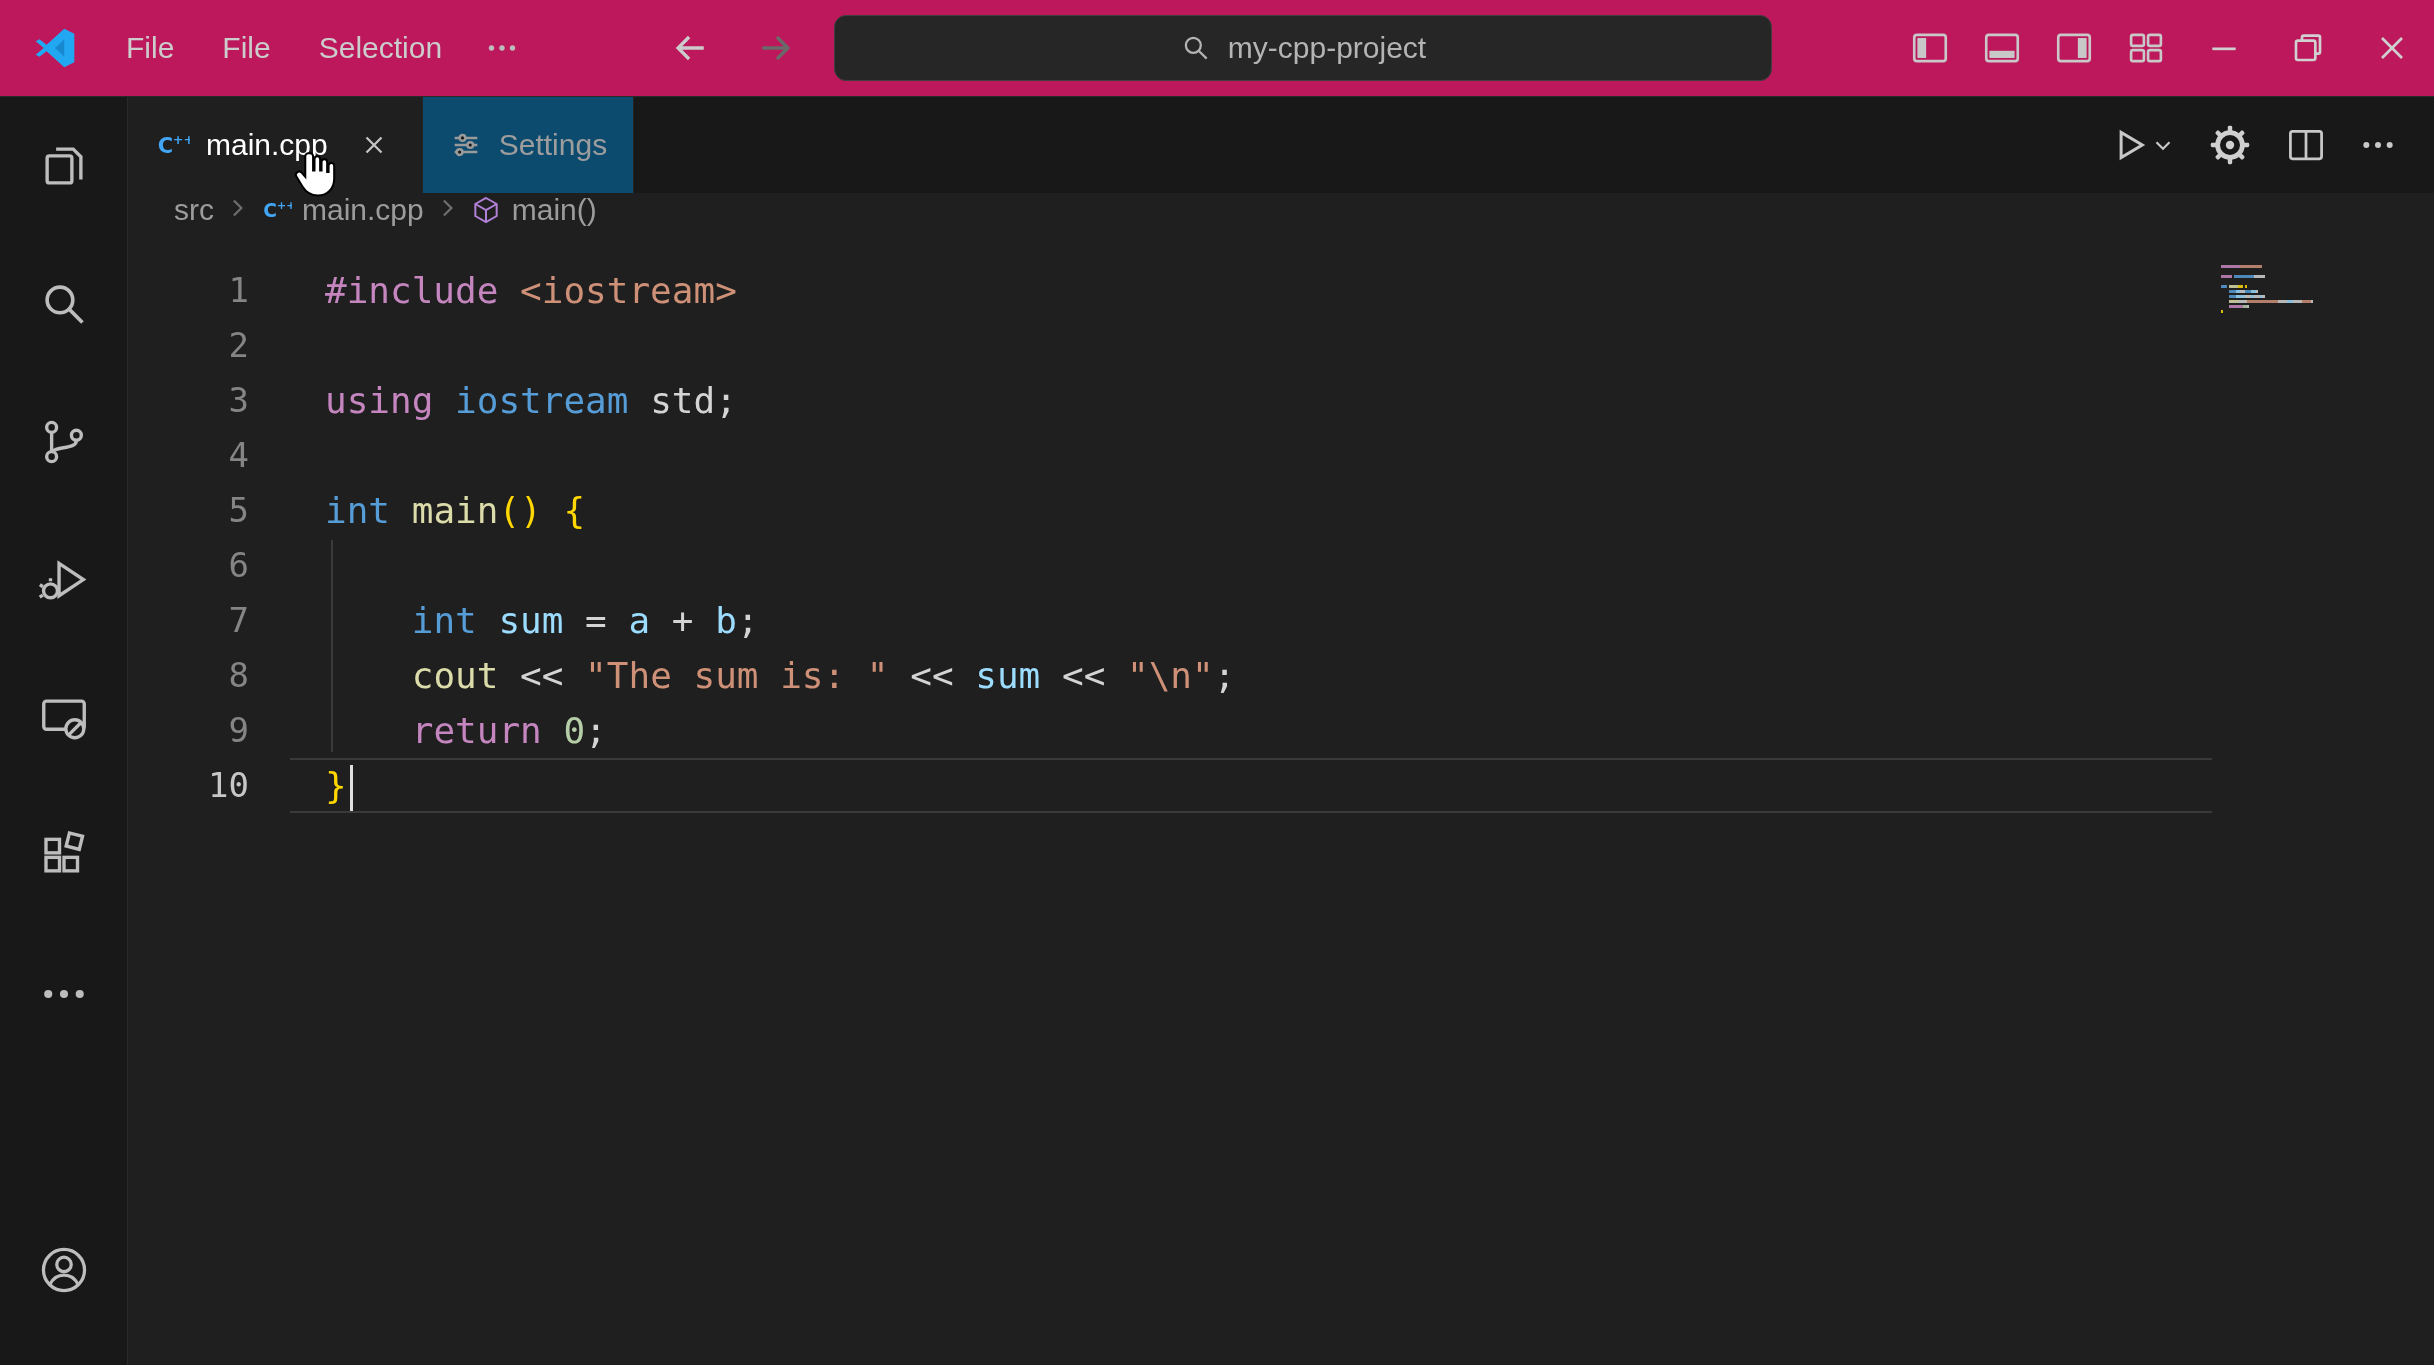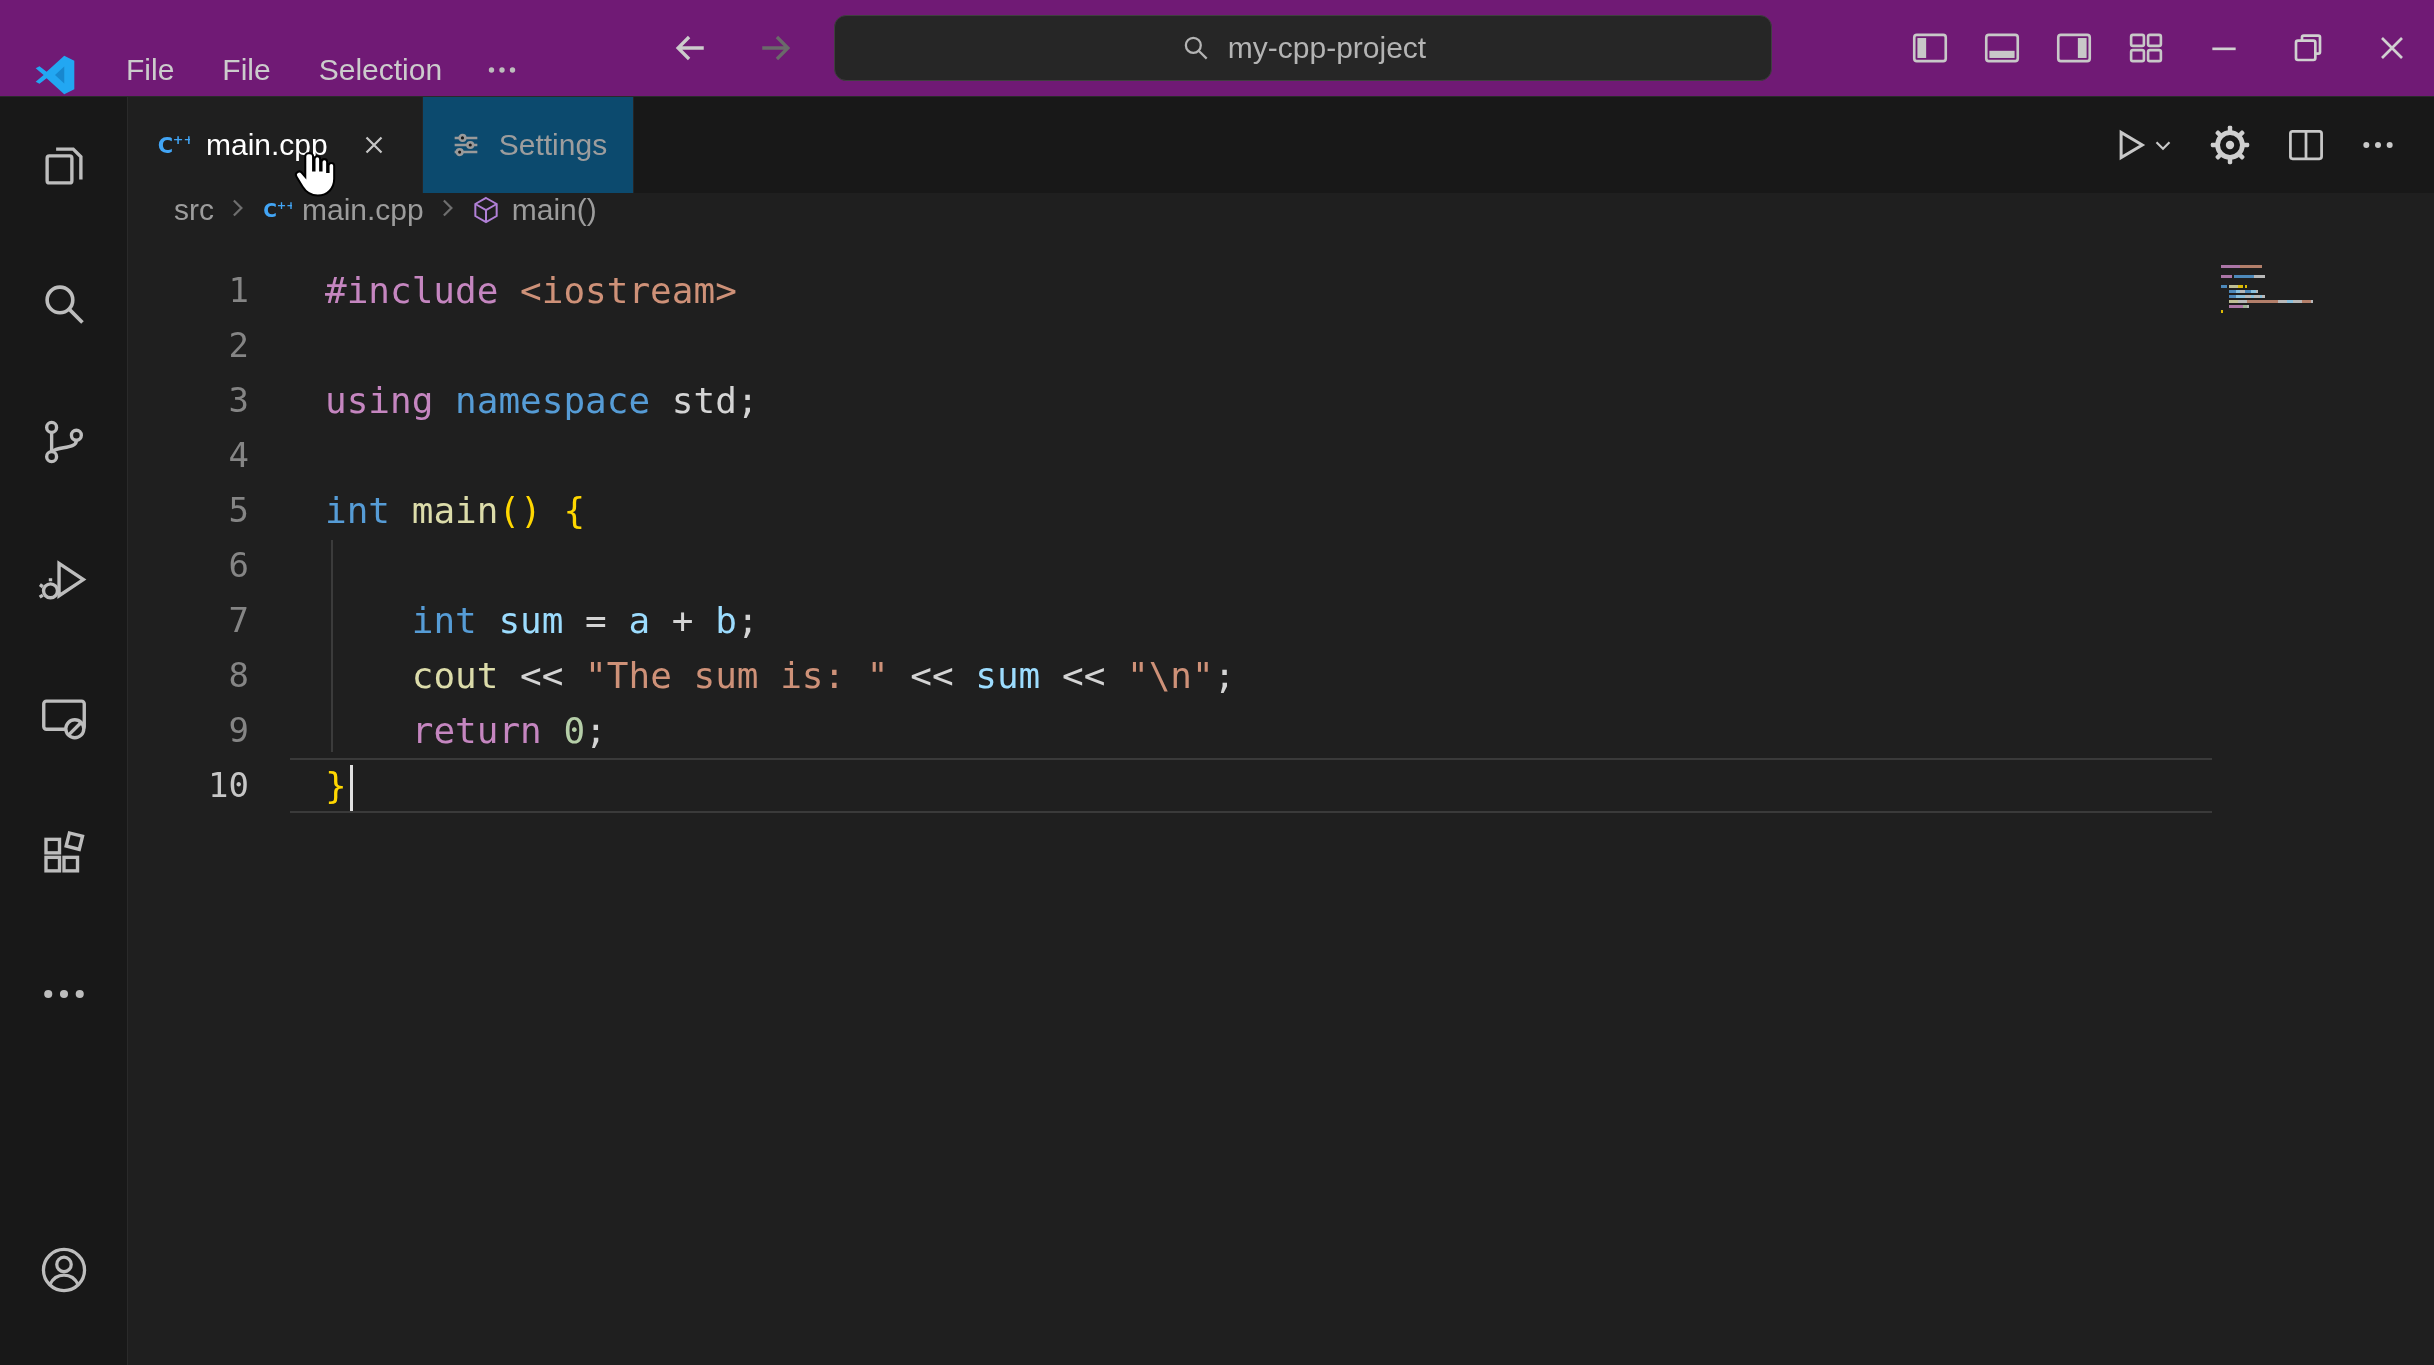--- a/index.html
+++ b/index.html
@@ -7,8 +7,8 @@
           font-family:"Liberation Sans",sans-serif;color:#cccccc;-webkit-font-smoothing:antialiased;}
 
   
-  .titlebar{position:relative;height:96px;background:#701a75;border-bottom:1px solid #2a2a2a;
-            display:flex;align-items:flex-end;}
+  .titlebar{position:relative;height:96px;background:#be185d;border-bottom:1px solid #2a2a2a;
+            display:flex;align-items:center;}
   .logo{margin-left:34px;width:42px;height:42px;flex:none;}
   .menus{display:flex;margin-left:26px;align-items:center;}
   .menu-item{font-size:30px;color:#cccccc;padding:8px 24px;border-radius:10px;white-space:nowrap;}

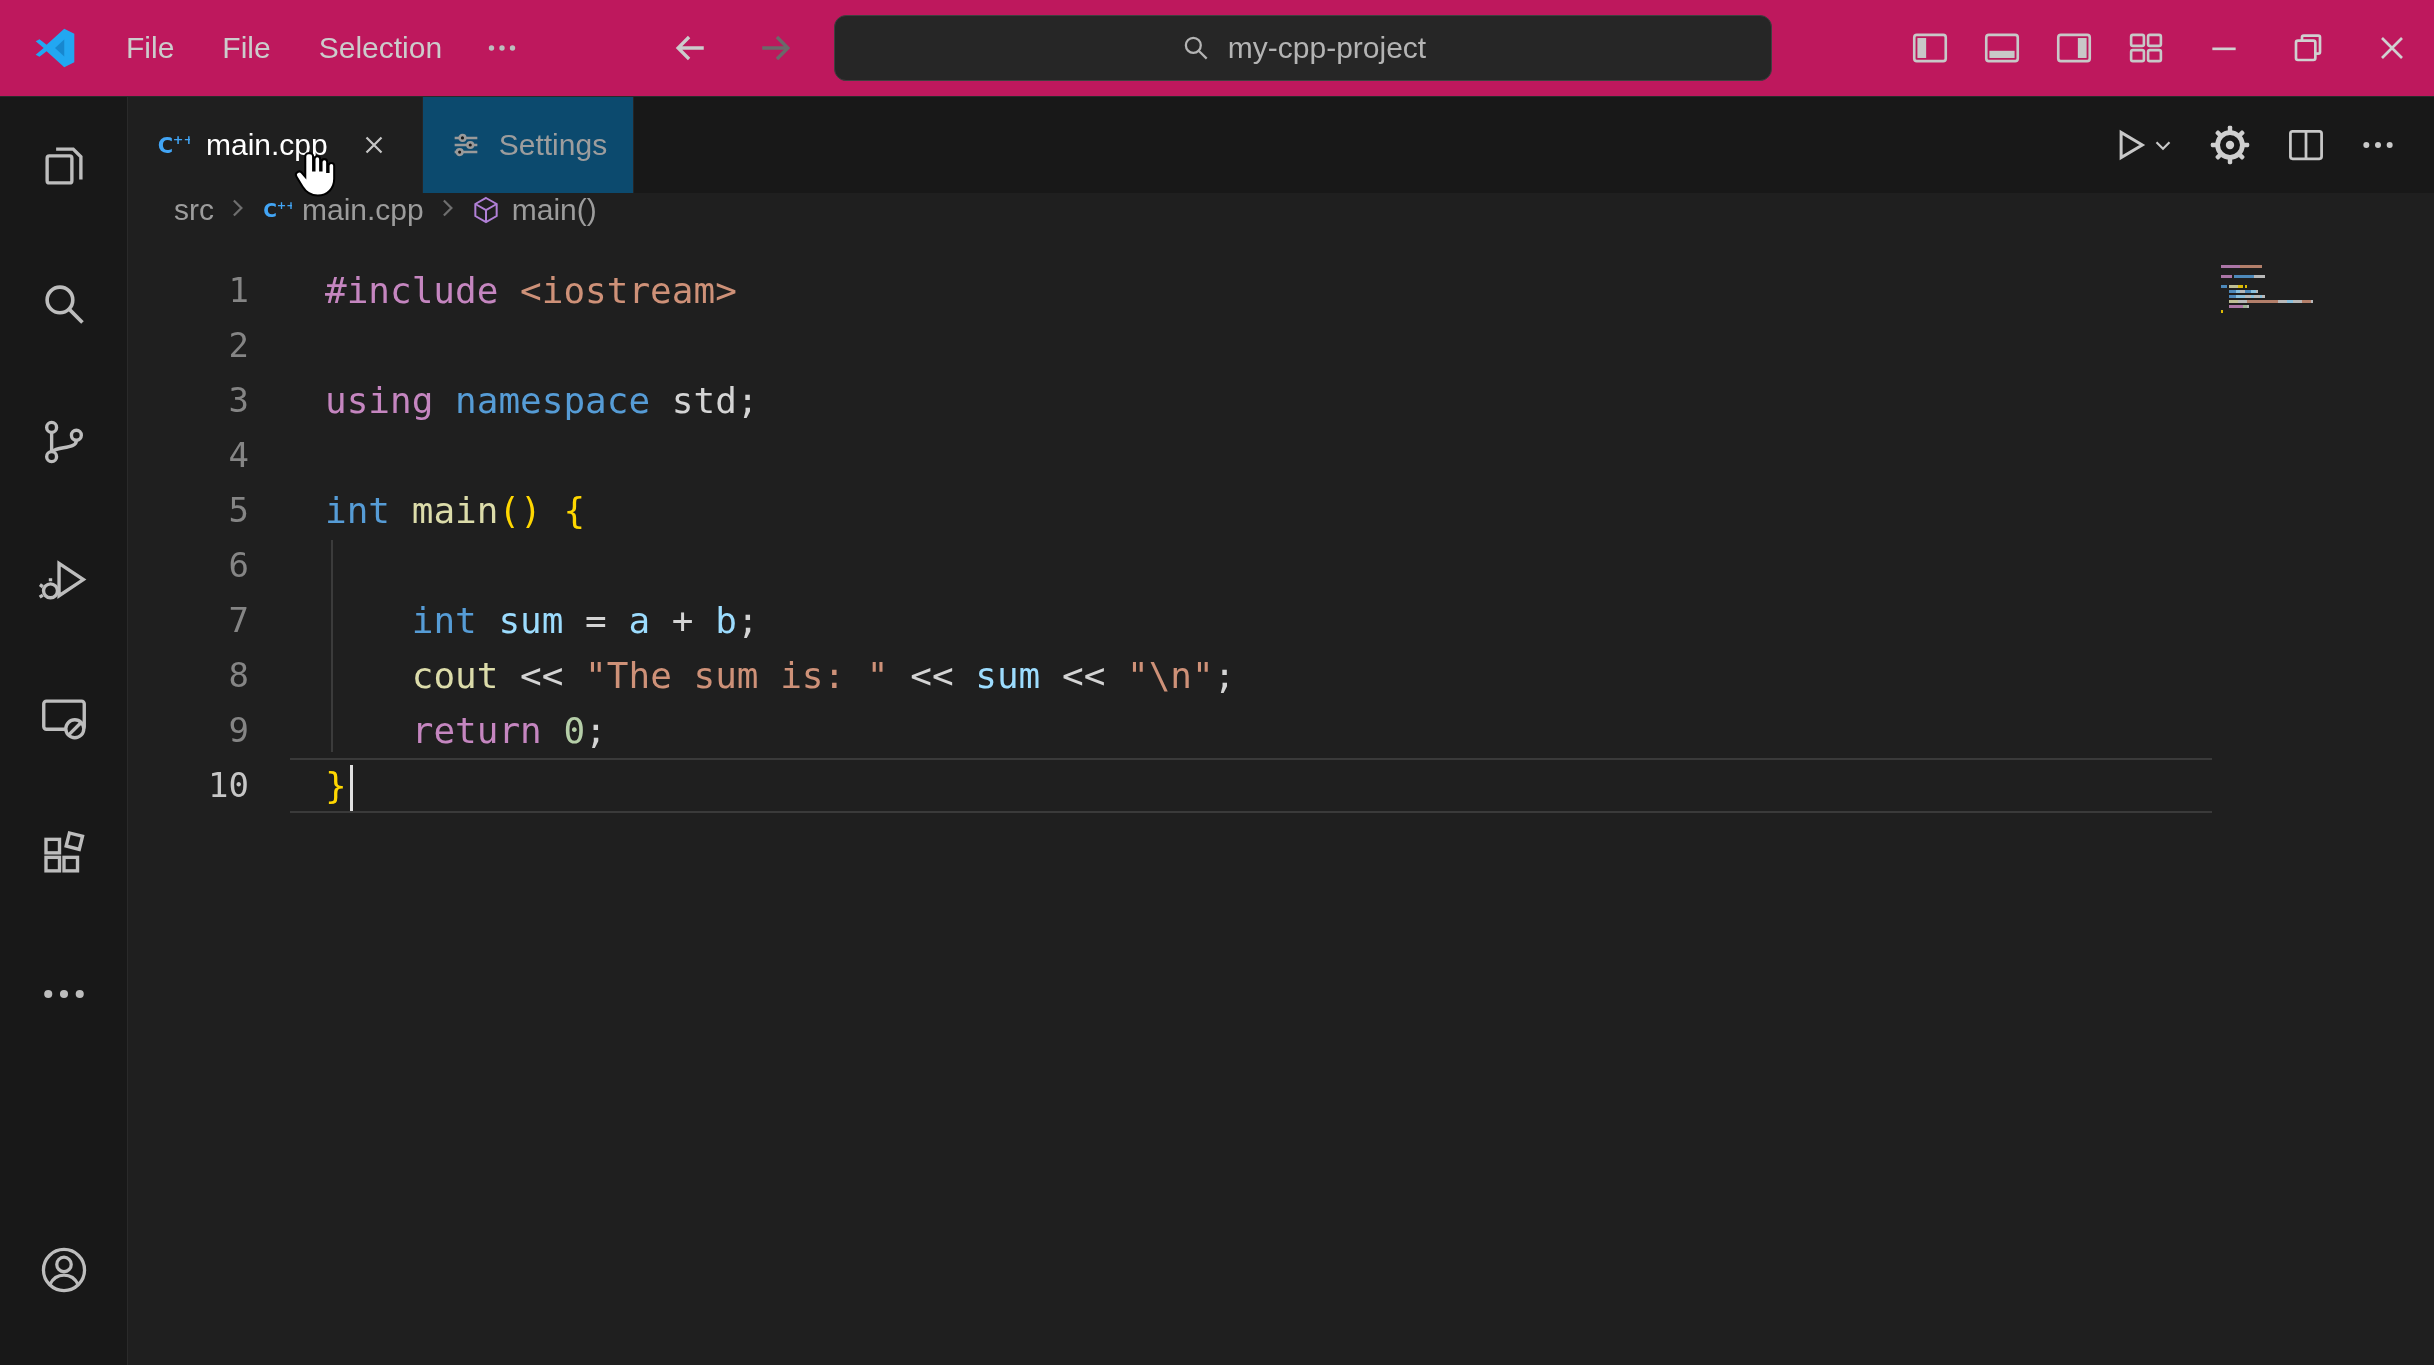--- a/index.html
+++ b/index.html
@@ -396,7 +396,7 @@
             </div>
             <div class="code-line">
               <span class="ln">3</span>
-              <span class="code-text"><span class="tok-pre">using</span><span class="tok-pln"> </span><span class="tok-kw">namespace</span><span class="tok-pln"> std</span><span class="tok-pln">;</span></span>
+              <span class="code-text"><span class="tok-pre">using</span><span class="tok-pln"> </span><span class="tok-kw">iostream</span><span class="tok-pln"> std</span><span class="tok-pln">;</span></span>
             </div>
             <div class="code-line">
               <span class="ln">4</span>

